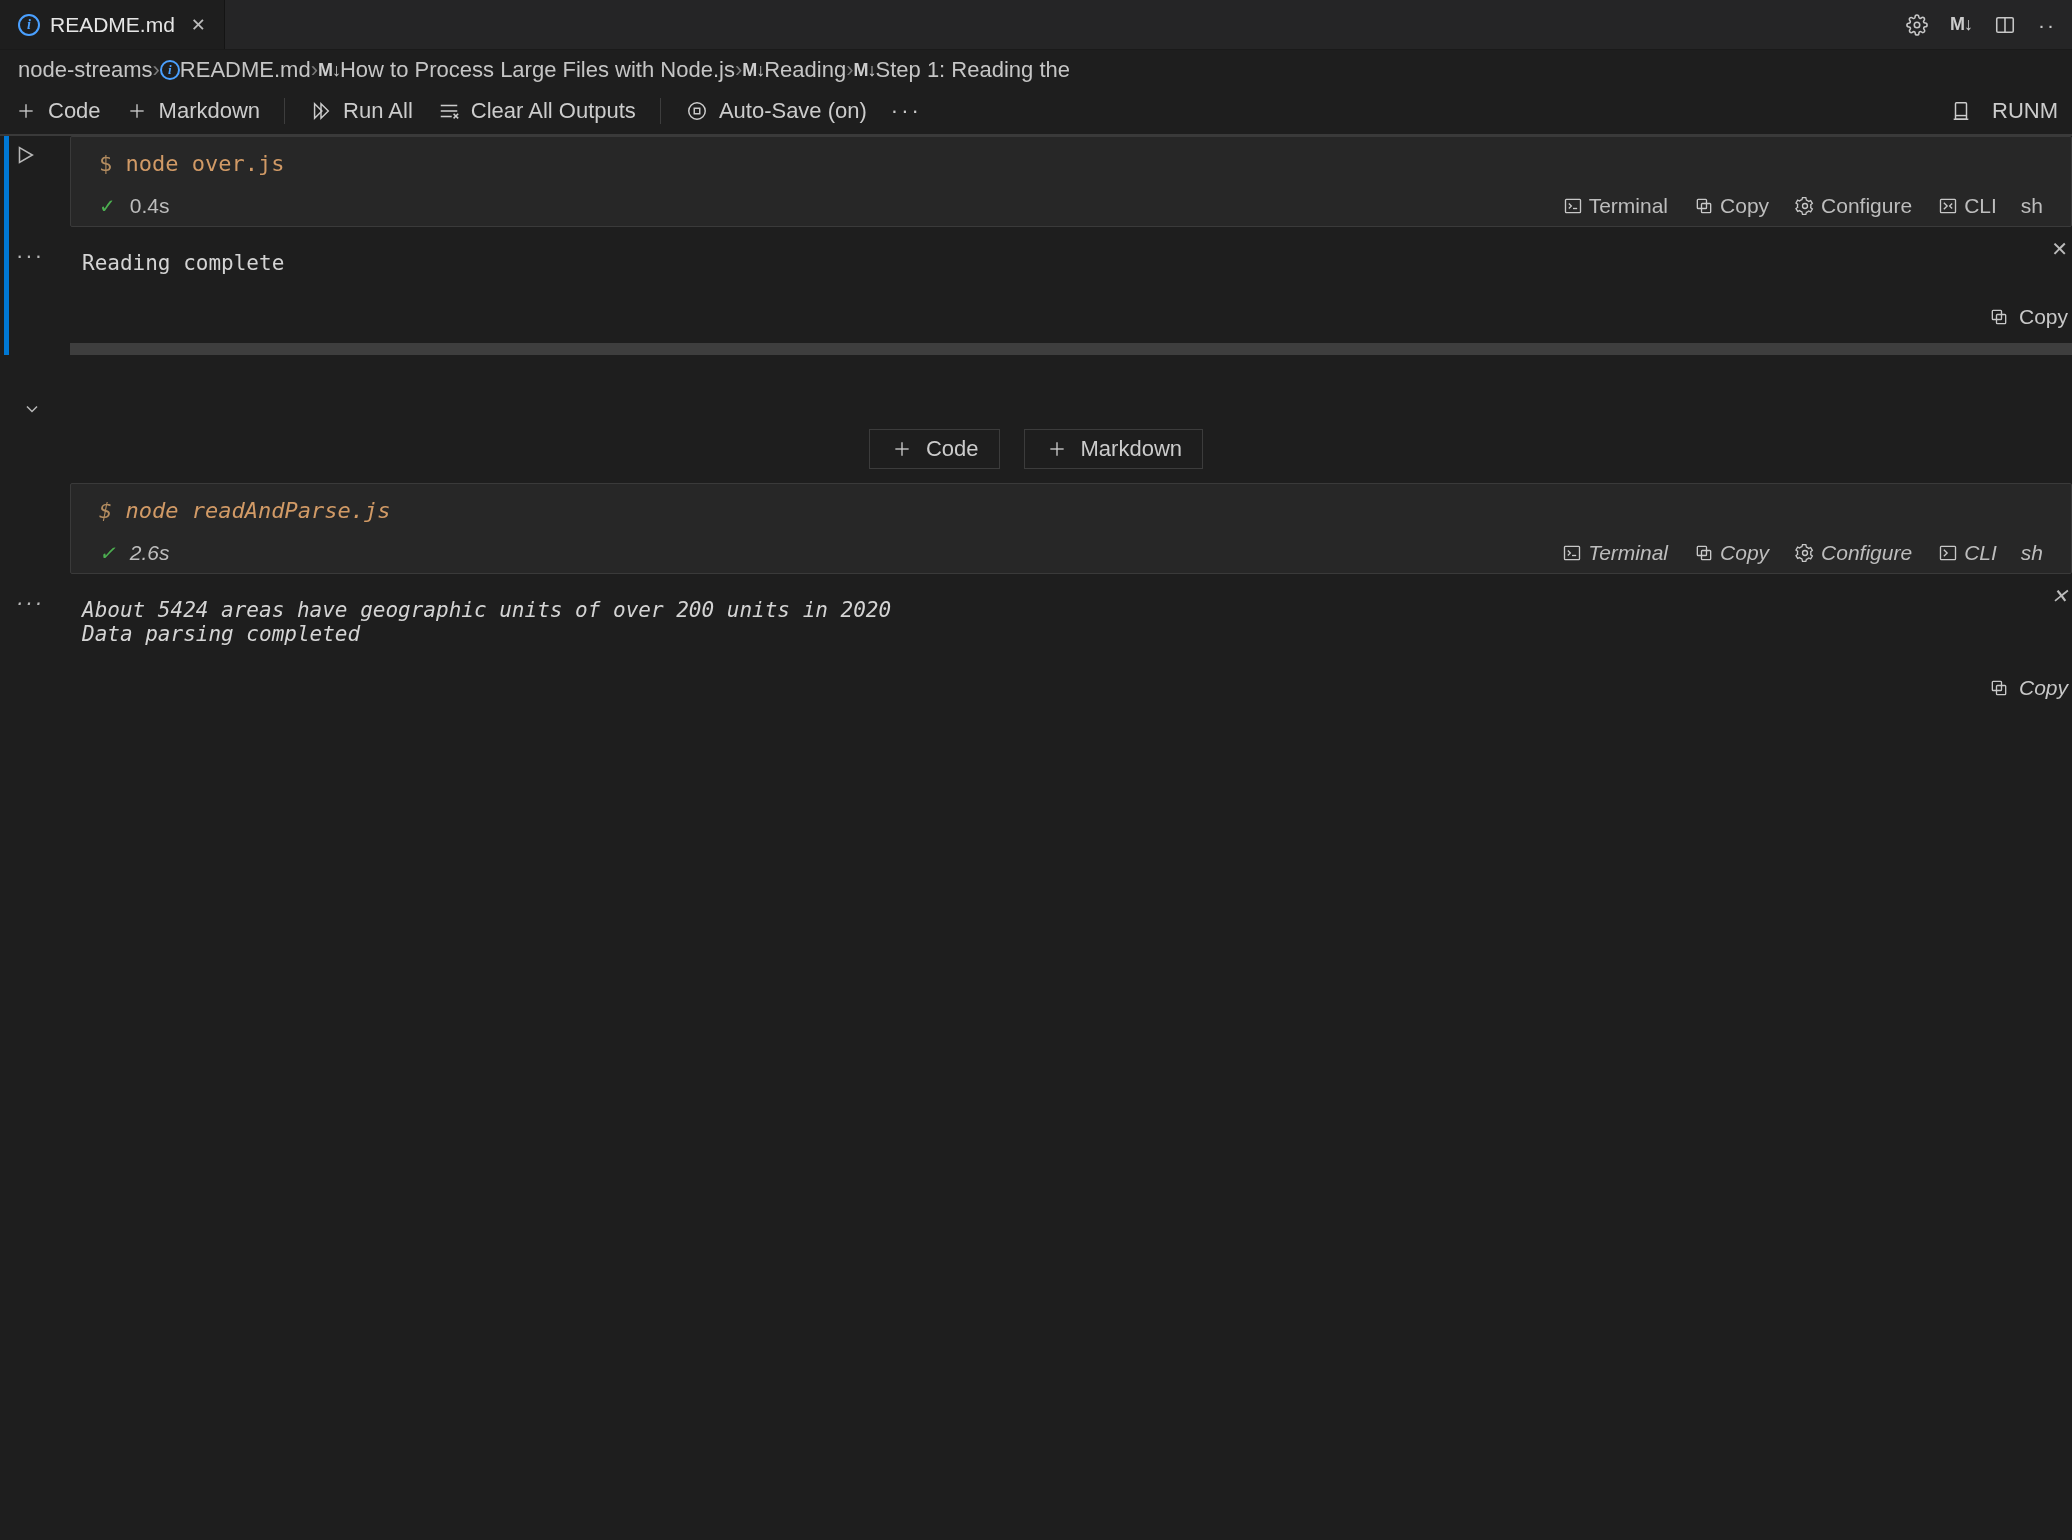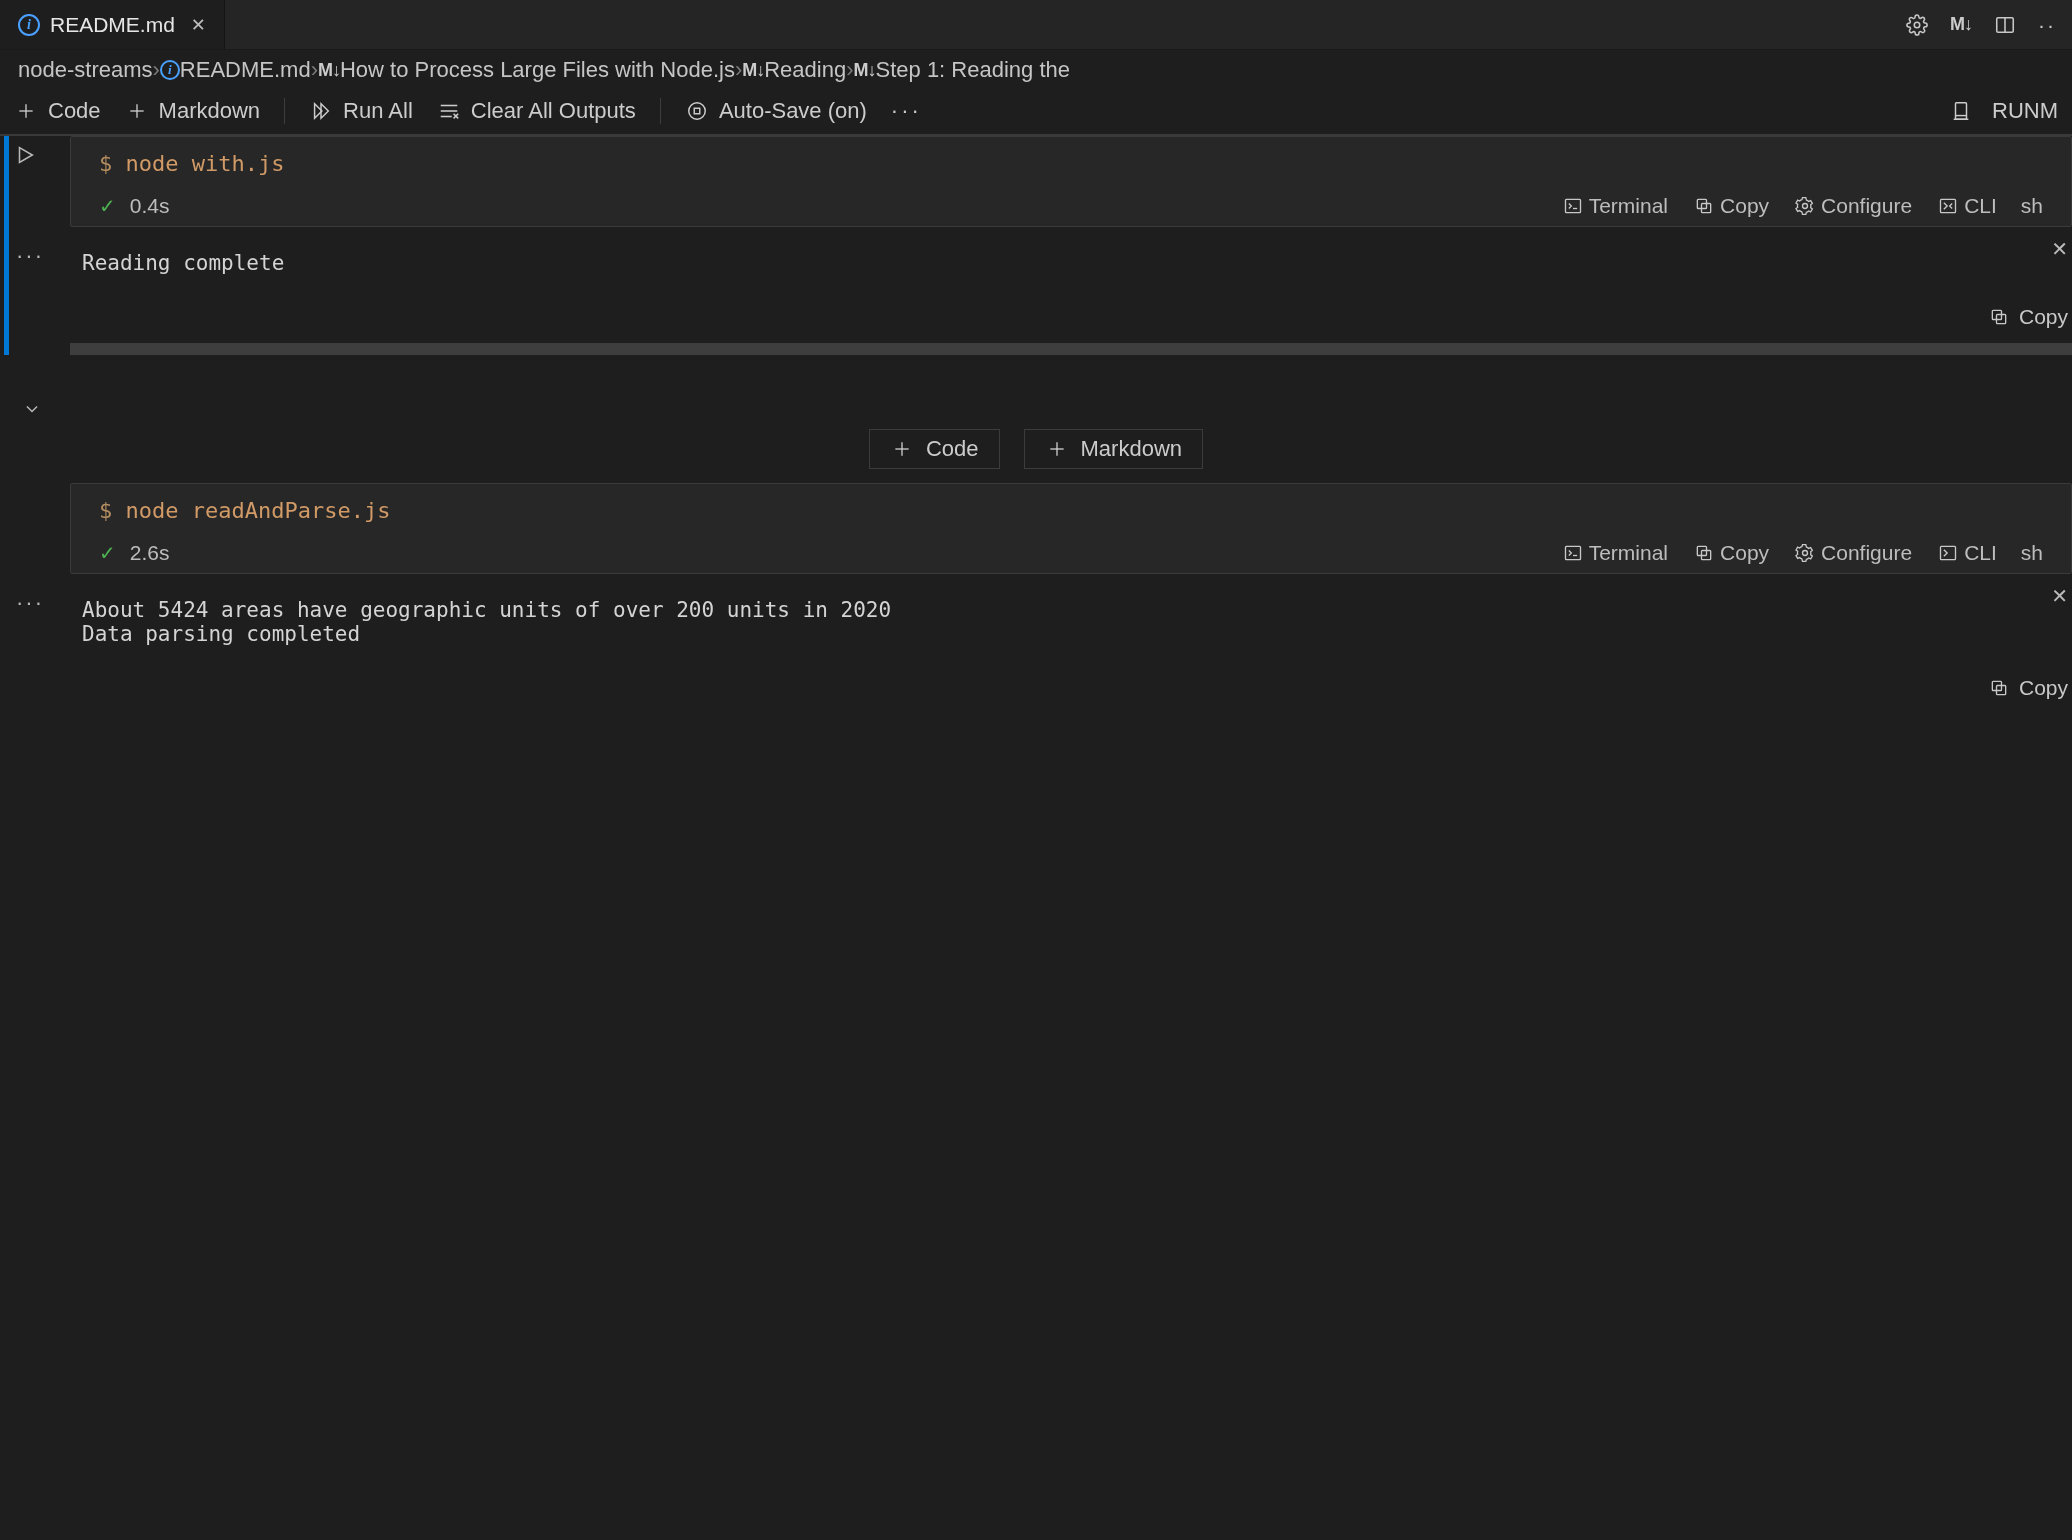--- a/index.html
+++ b/index.html
@@ -347,7 +347,7 @@
       <div class="code-line">
         <span class="prompt-dollar">$</span>
         <span> </span>
-        <span class="cmd-text">node with.js</span>
+        <span class="cmd-text">node over.js</span>
       </div>
       <div class="status-row">
         <div class="status-left">

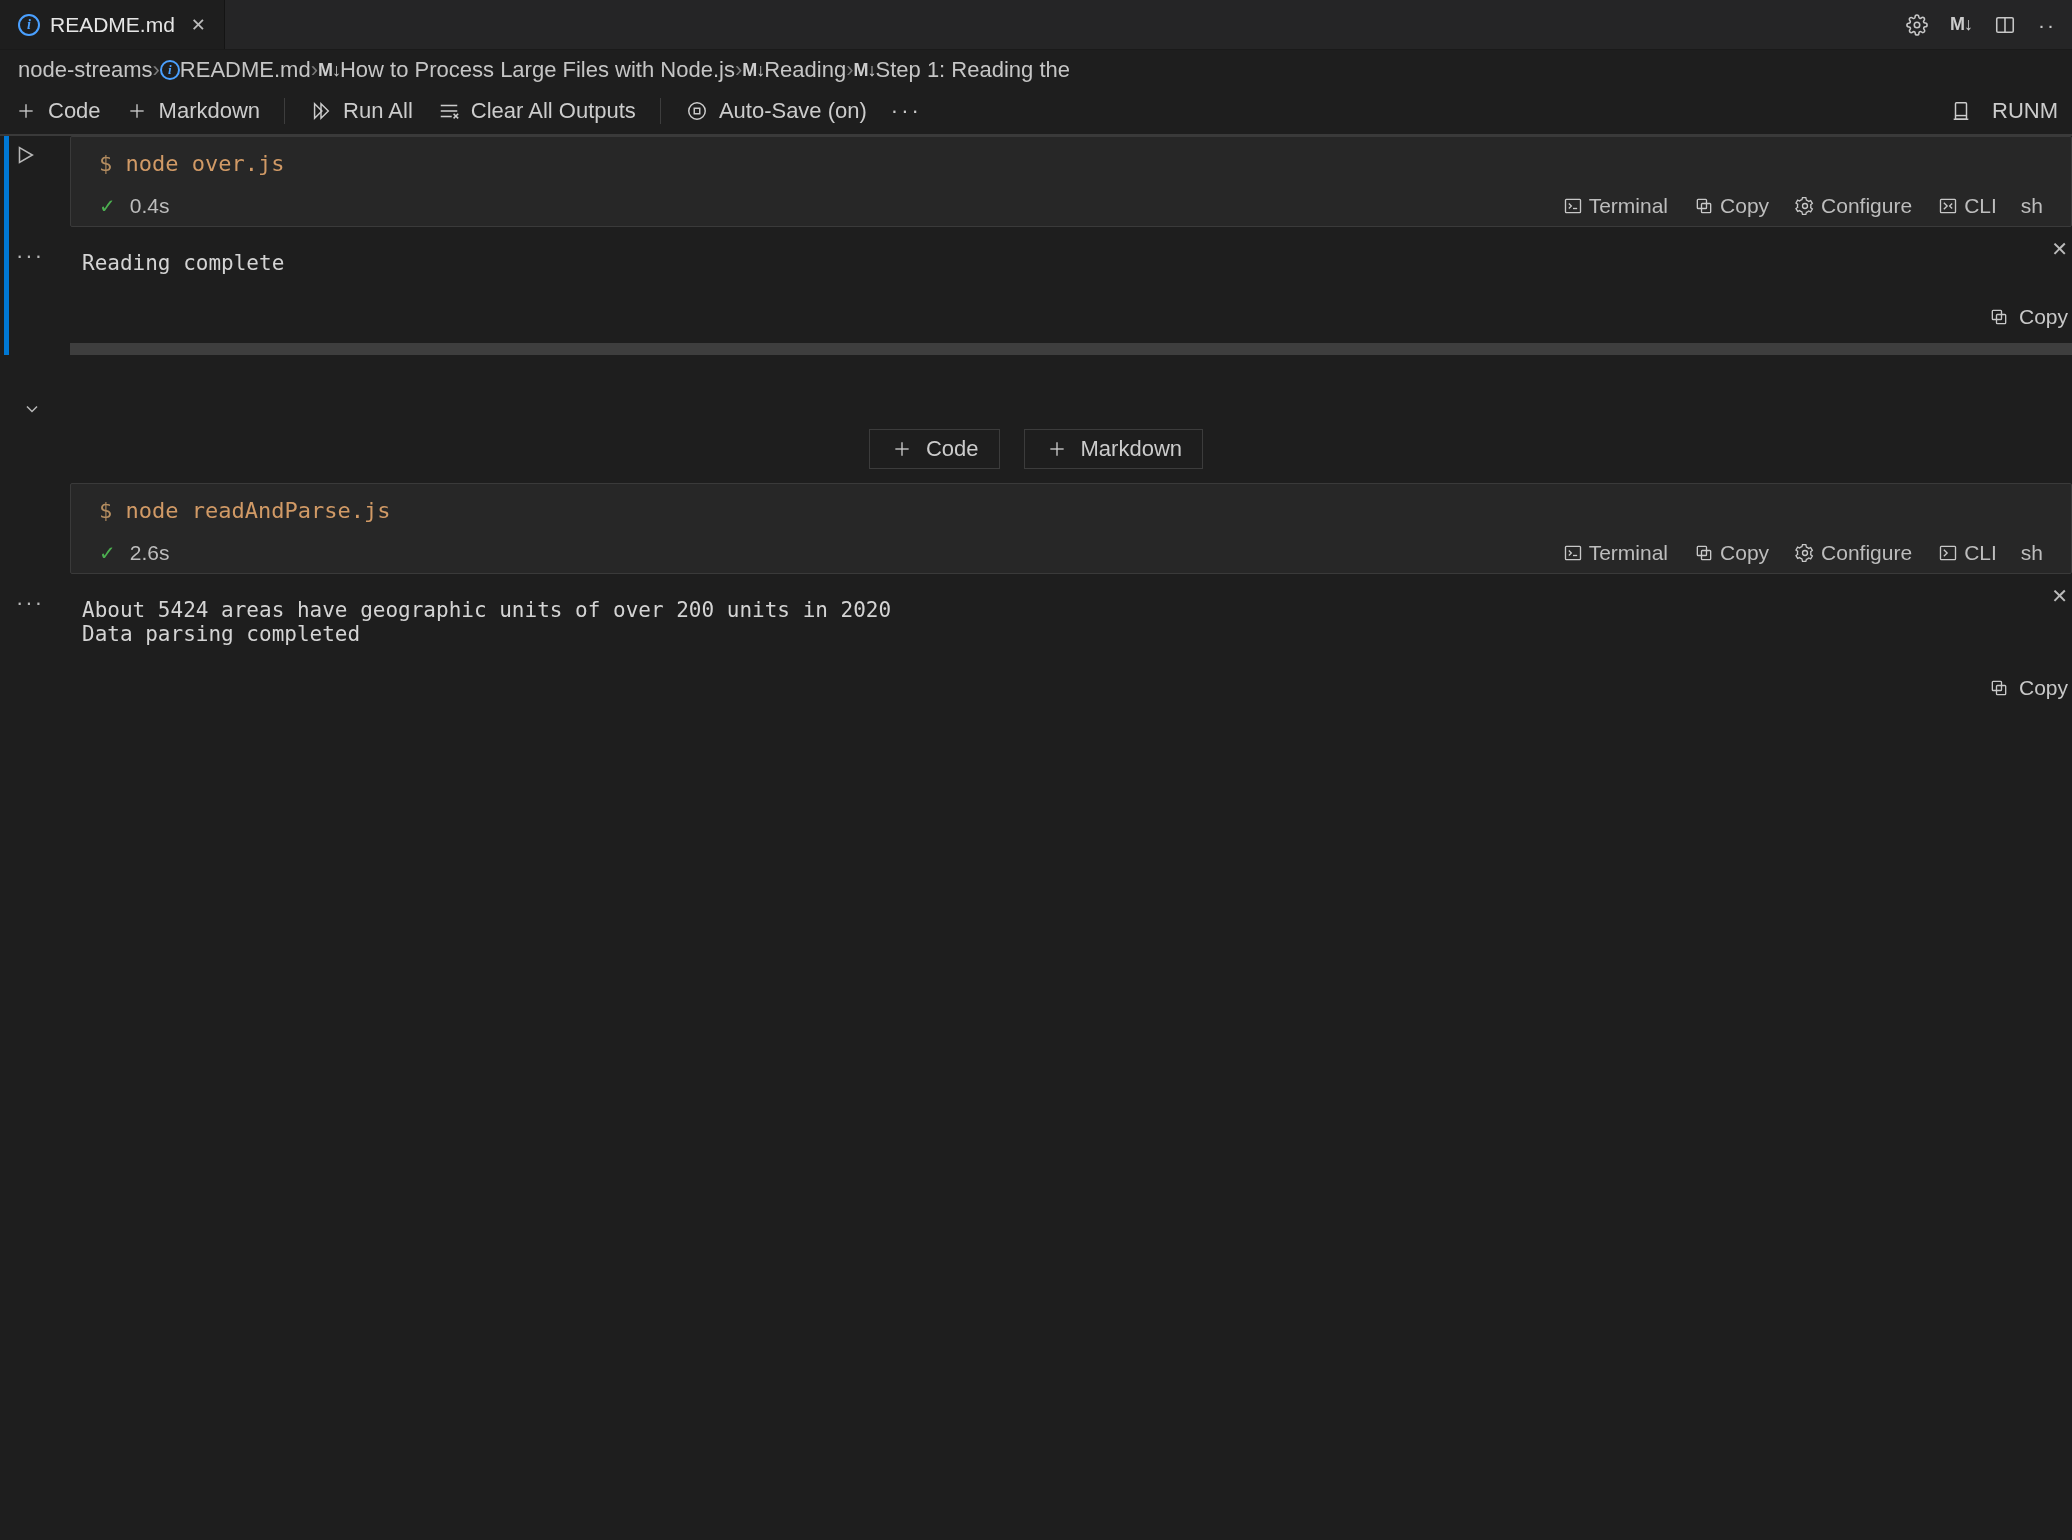--- a/index.html
+++ b/index.html
@@ -445,7 +445,7 @@
     </span>
   </div>
 
-  <div class="cell" style="position:relative;">
+  <div class="cell" style="position:relative;font-style:italic;">
     <div class="cell-code">
       <div class="code-line">
         <span class="prompt-dollar">$</span>

